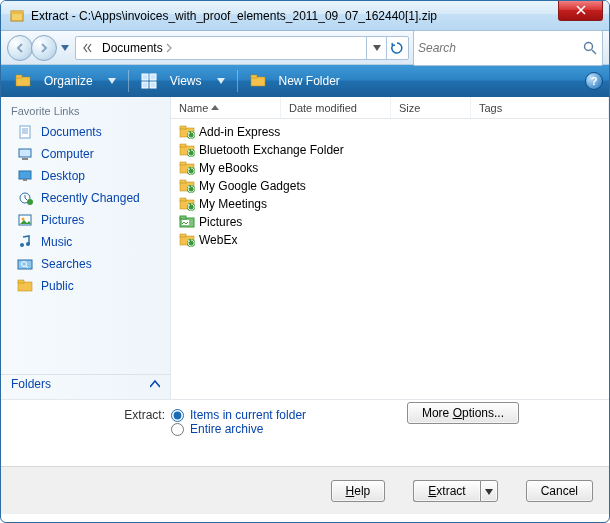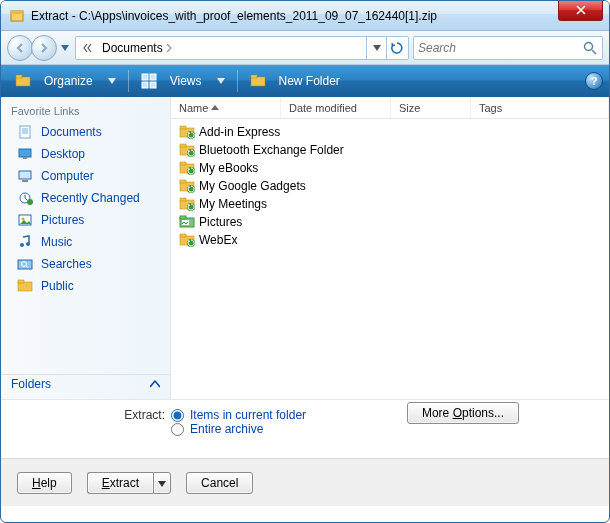--- a/index.html
+++ b/index.html
@@ -26,7 +26,7 @@
   .breadcrumb .chev { opacity:.6; }
   .breadcrumb .spacer { flex:1; }
   .breadcrumb .dropbtn, .breadcrumb .refresh { width: 20px; height: 22px; display:flex; align-items:center; justify-content:center; border-left: 1px solid #abc3da; }
-  .searchbox { width: 190px; height: 24px; border: 1px solid #abc3da; background: #fff; border-radius: 2px; display: flex; align-items: center; padding: 0 4px; }
+  .searchbox { width: 190px; height: 36px; border: 1px solid #abc3da; background: #fff; border-radius: 2px; display: flex; align-items: center; padding: 0 4px; }
   .searchbox input { border: none; outline: none; flex:1; font-size: 12px; color: #666; font-style: italic; background: transparent; }
   .searchbox .sicon { width:16px;height:16px; }
 

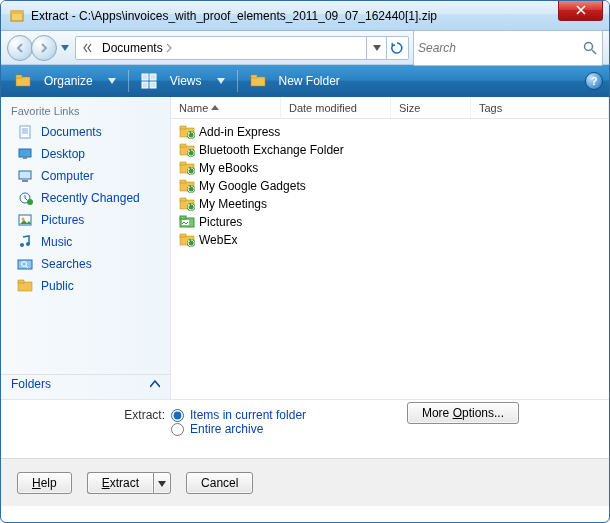--- a/index.html
+++ b/index.html
@@ -194,17 +194,17 @@
           </div>
           <div class="fav-item">
             <span class="ficon"><svg viewBox="0 0 16 16">
+                <rect x="2" y="3" width="12" height="8" fill="#cde6ff" stroke="#2a6ea8"></rect>
+                <rect x="5" y="12" width="6" height="2" fill="#888"></rect>
+              </svg></span>
+            <span>Computer</span>
+          </div>
+          <div class="fav-item">
+            <span class="ficon"><svg viewBox="0 0 16 16">
                 <rect x="2" y="3" width="12" height="8" fill="#4aa3e0" stroke="#2a6ea8"></rect>
                 <rect x="6" y="11" width="4" height="2" fill="#888"></rect>
               </svg></span>
             <span>Desktop</span>
-          </div>
-          <div class="fav-item">
-            <span class="ficon"><svg viewBox="0 0 16 16">
-                <rect x="2" y="3" width="12" height="8" fill="#cde6ff" stroke="#2a6ea8"></rect>
-                <rect x="5" y="12" width="6" height="2" fill="#888"></rect>
-              </svg></span>
-            <span>Computer</span>
           </div>
           <div class="fav-item">
             <span class="ficon"><svg viewBox="0 0 16 16">

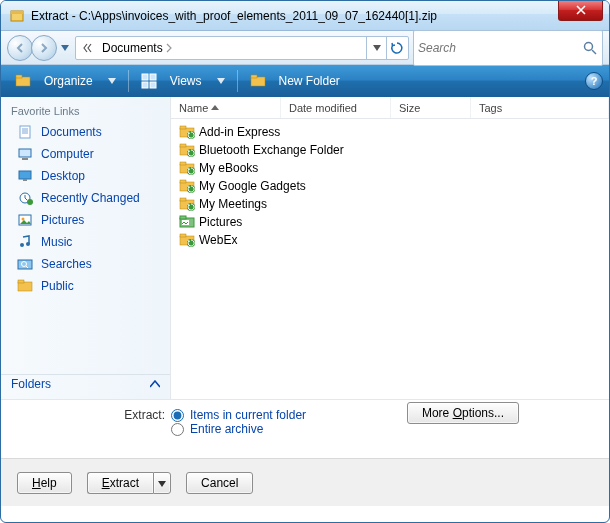--- a/index.html
+++ b/index.html
@@ -64,7 +64,7 @@
   .winbtn { font-size:12px; padding:3px 14px; background: linear-gradient(to bottom,#fefefe,#e6e6e6); border:1px solid #8d8d8d; border-radius:3px; box-shadow: inset 0 0 0 1px rgba(255,255,255,.6); }
   .winbtn u { text-decoration: underline; }
 
-  .footer { position:absolute; bottom:16px; left:0; right:0; height: 48px; background:#f0f0f0; border-top:1px solid #d9d9d9; display:flex; align-items:center; justify-content:flex-start; gap:15px; padding: 0 16px; }
+  .footer { position:absolute; bottom:8px; left:0; right:0; height: 48px; background:#f0f0f0; border-top:1px solid #d9d9d9; display:flex; align-items:center; justify-content:flex-end; gap:28px; padding: 0 16px; }
   .footer .splitbtn { display:inline-flex; }
   .footer .splitbtn .main { border-radius:3px 0 0 3px; border-right:none; }
   .footer .splitbtn .drop { border-radius:0 3px 3px 0; padding:3px 4px; }

